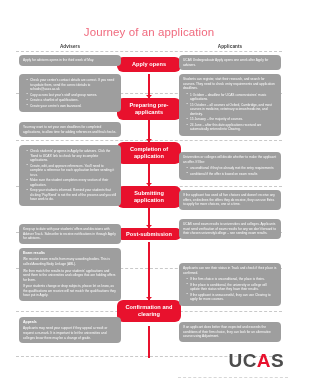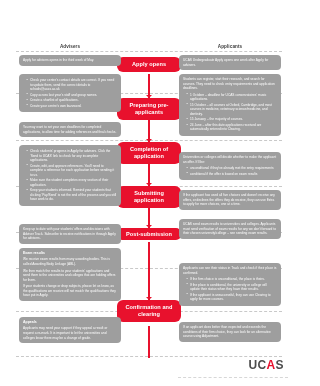--- a/index.html
+++ b/index.html
@@ -153,6 +153,7 @@
 
 <div id="poster">
 
+  <div class="title">Journey of an application</div>
 
   <div class="col-head advisers">Advisers</div>
   <div class="col-head applicants">Applicants</div>

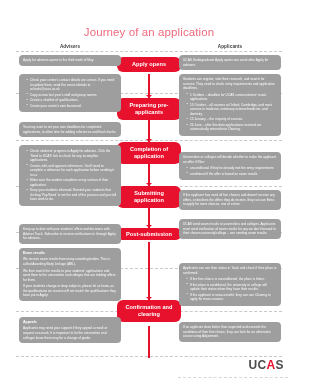--- a/index.html
+++ b/index.html
@@ -134,7 +134,7 @@
   .logo {
     position: absolute;
     right: 14px; bottom: 14px;
-    font-size: 12px;
+    font-size: 19px;
     font-weight: bold;
     color: #4d4d4d;
     letter-spacing: .4px;

